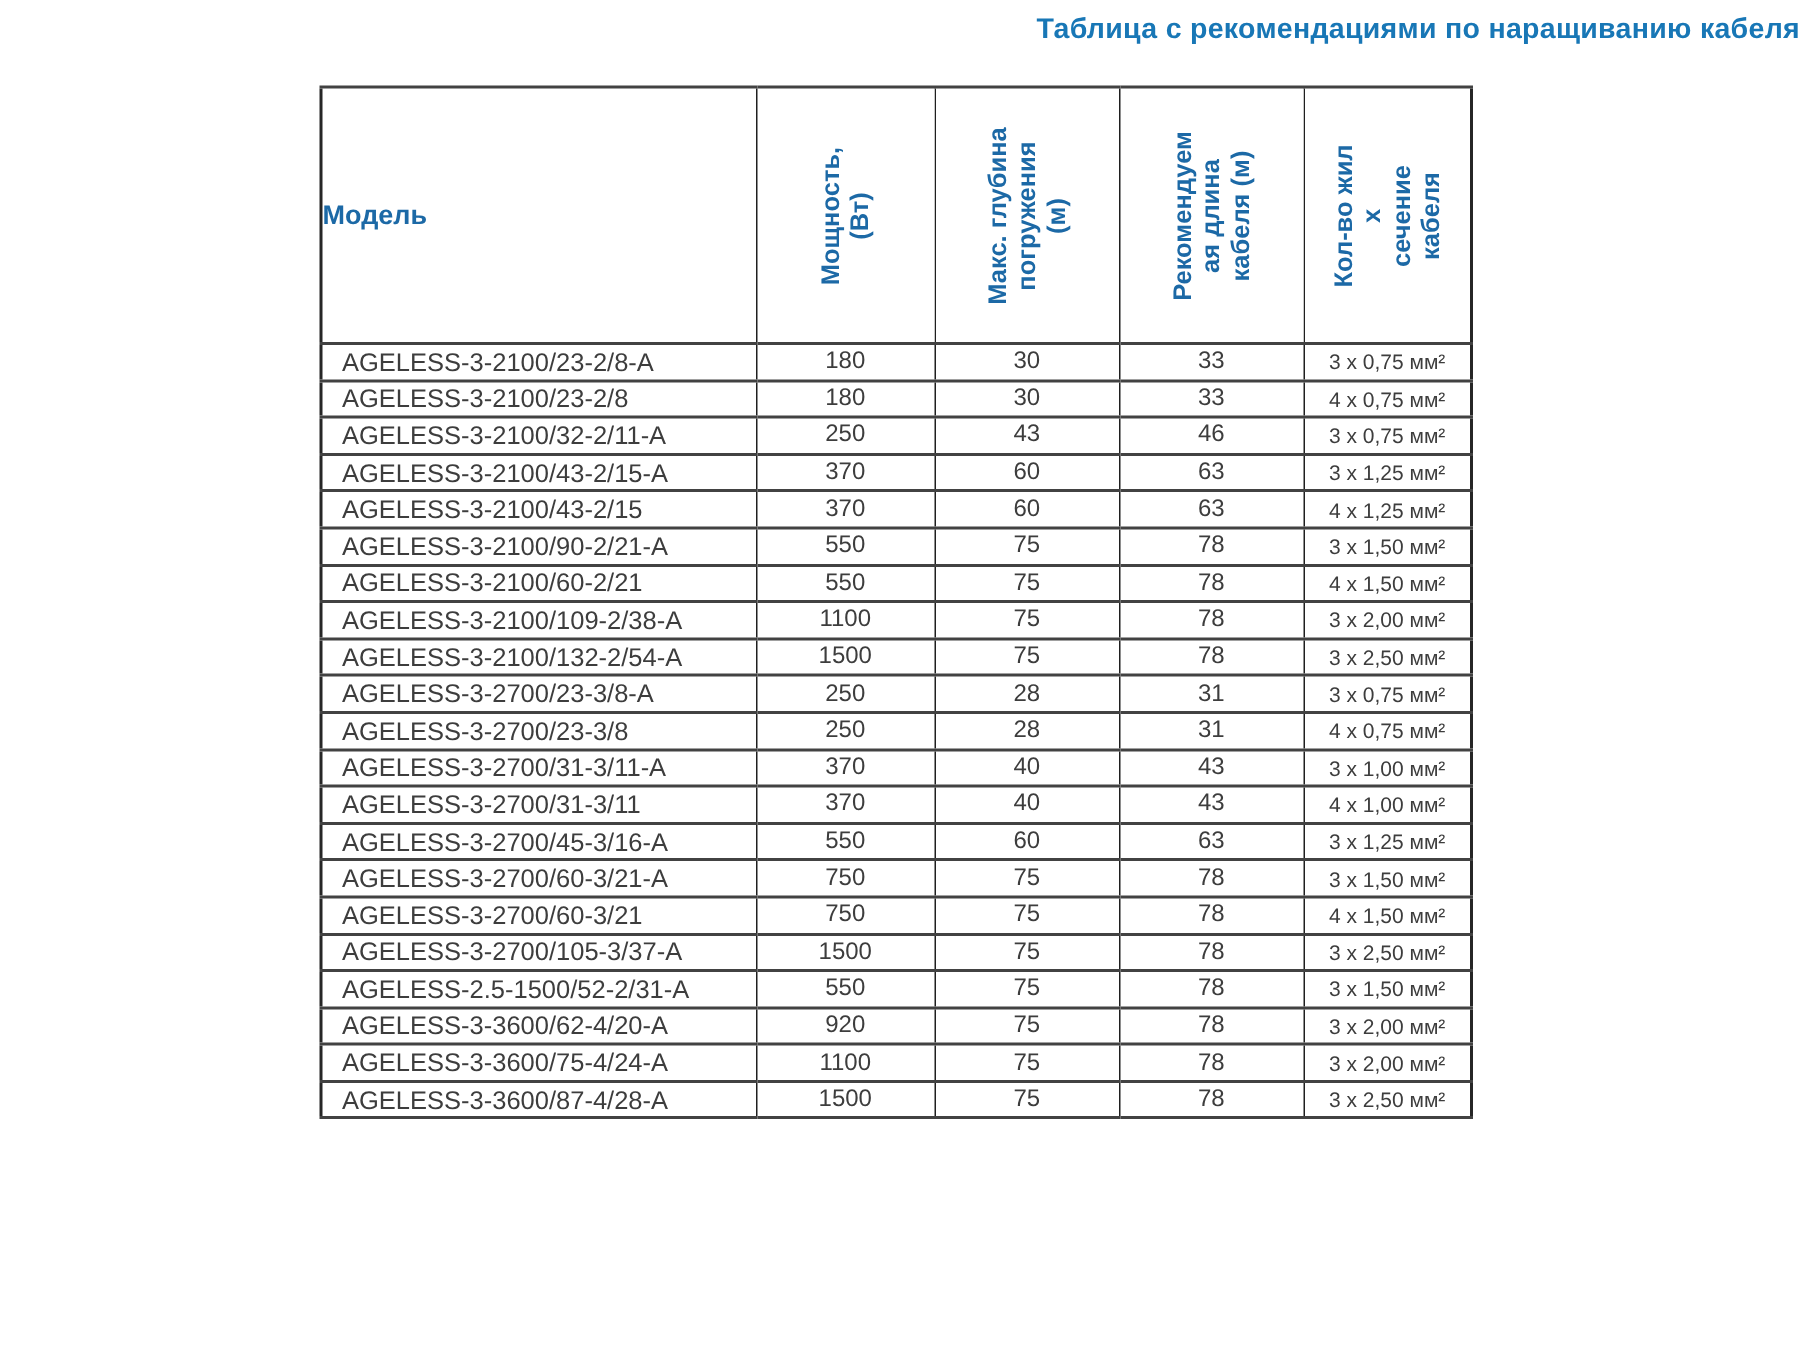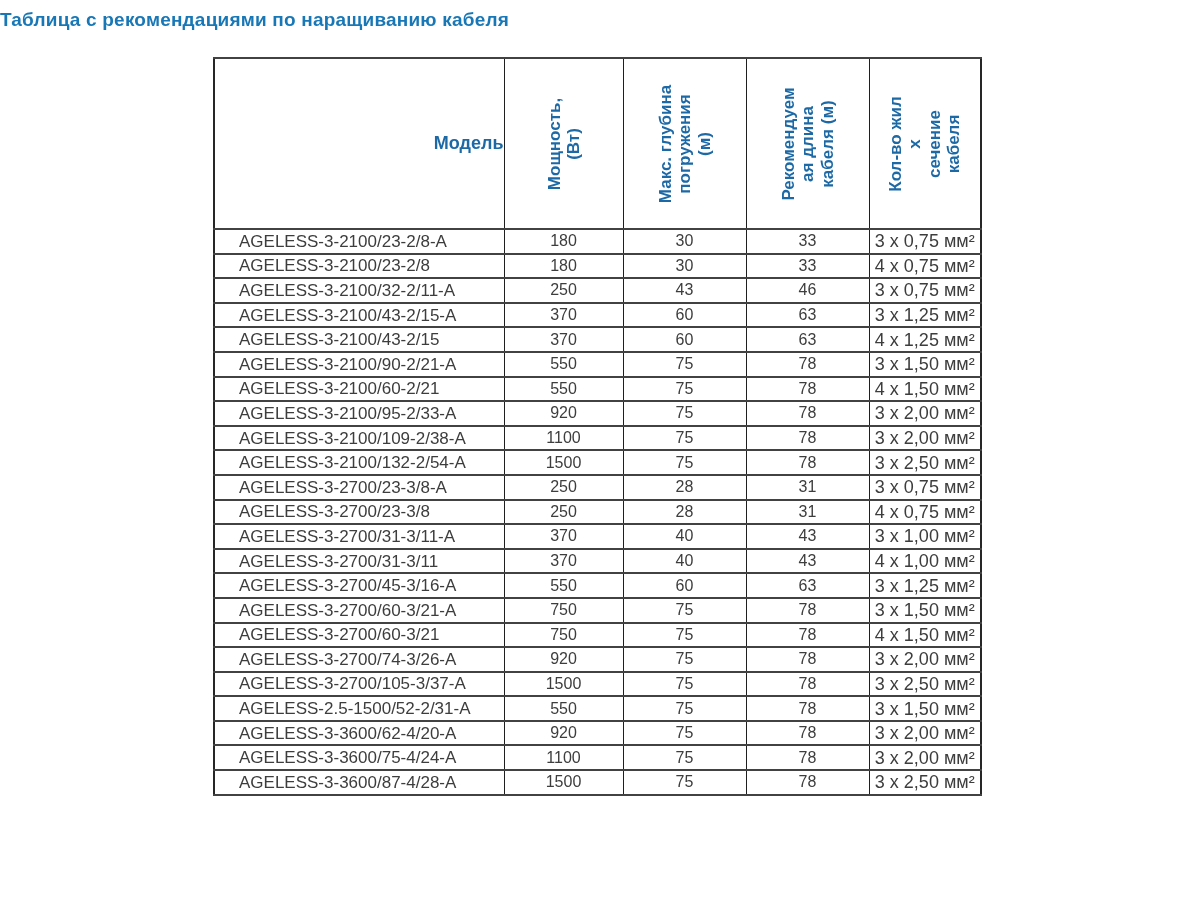--- a/index.html
+++ b/index.html
@@ -14,7 +14,7 @@
   .title {
     position: absolute;
     top: 9px; left: 0; width: 1200px;
-    text-align: left;
+    text-align: right;
     font-size: 19px;
     font-weight: bold;
     color: #1877b6;

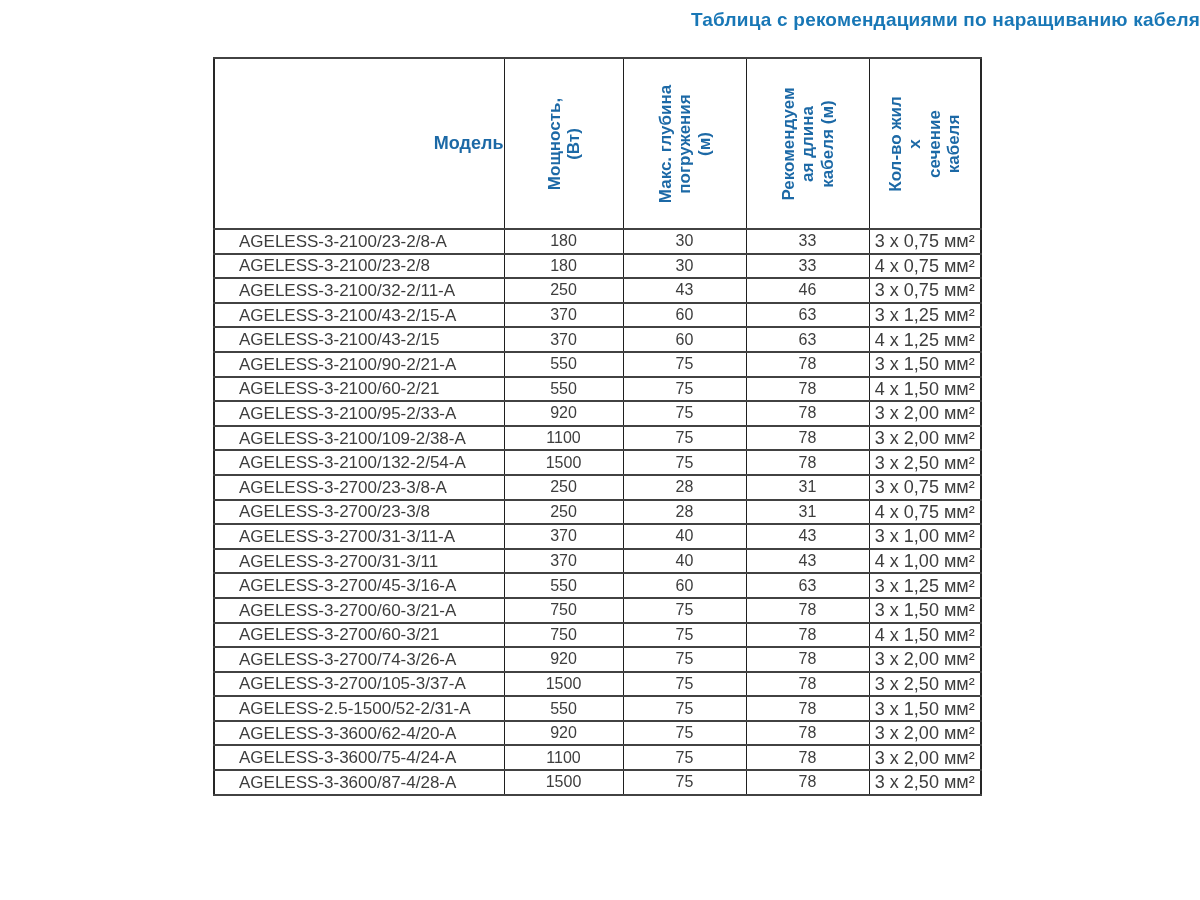--- a/index.html
+++ b/index.html
@@ -46,7 +46,7 @@
     font-weight: bold;
     vertical-align: middle;
   }
-  th.model-th { font-size: 18px; text-align: right; }
+  th.model-th { font-size: 18px; text-align: left; }
   .rot {
     position: absolute;
     left: 50%; top: 50%;

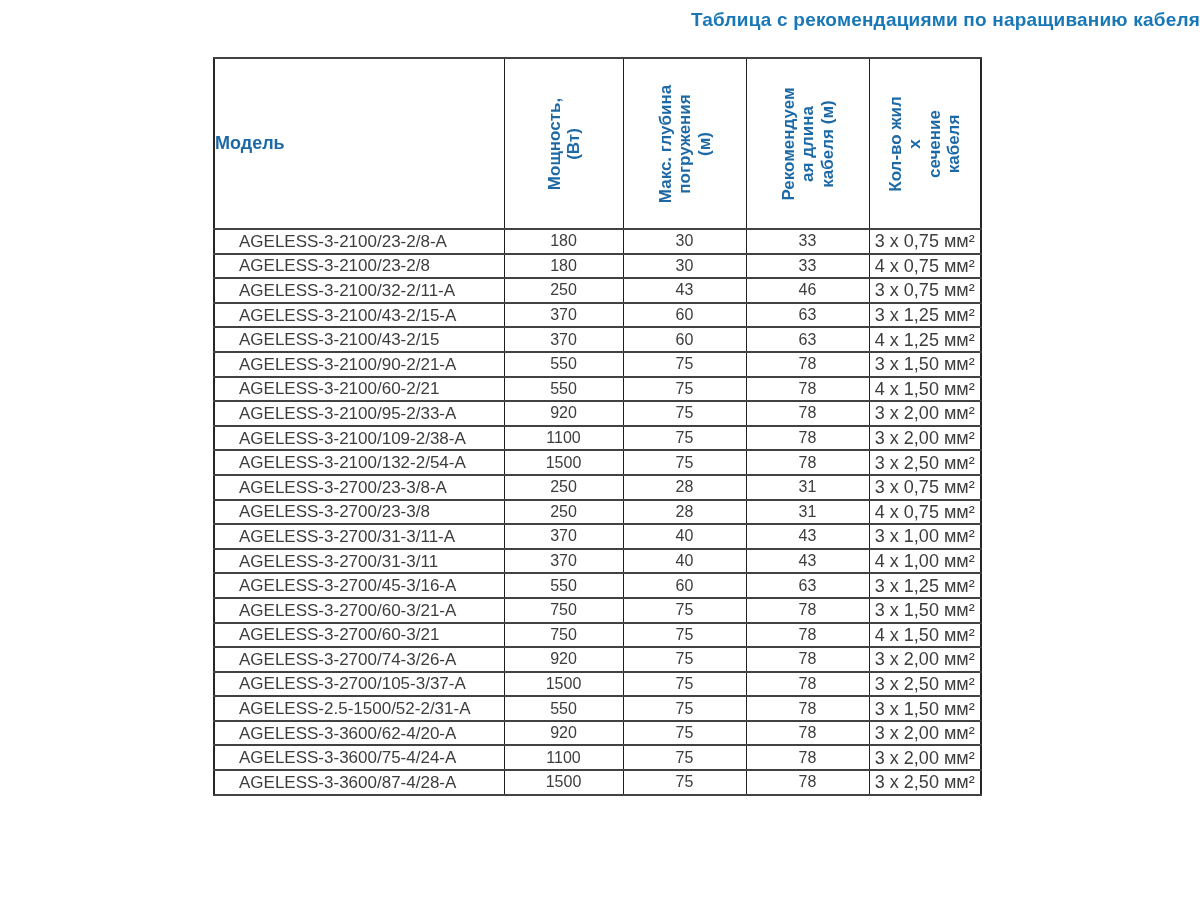--- a/index.html
+++ b/index.html
@@ -69,7 +69,7 @@
   }
   .spec-table tbody td.model-cell {
     text-align: left;
-    padding-left: 24px;
+    padding-left: 13px;
     font-size: 17px;
   }
   .spec-table tbody td.cores-section-cell { font-size: 18px; }

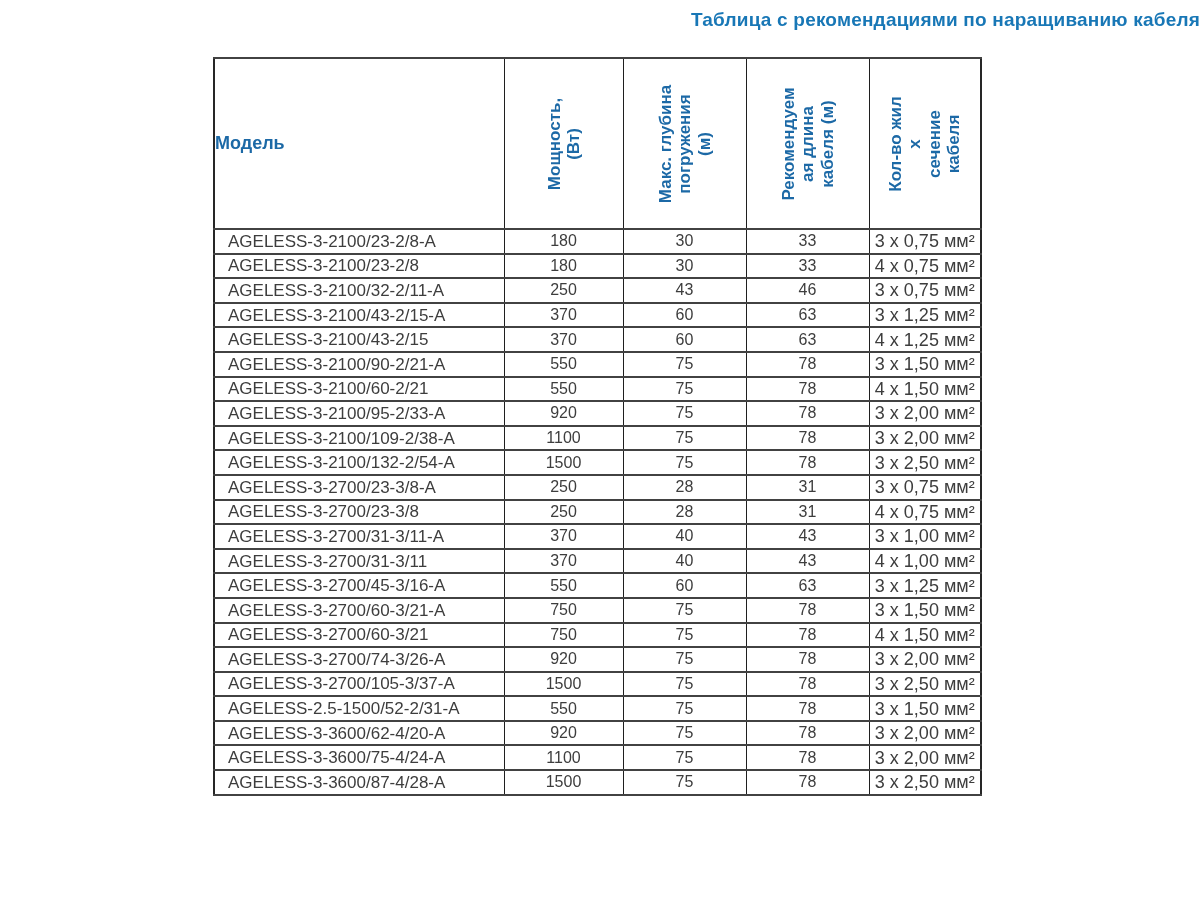--- a/index.html
+++ b/index.html
@@ -72,7 +72,7 @@
     padding-left: 13px;
     font-size: 17px;
   }
-  .spec-table tbody td.cores-section-cell { font-size: 18px; }
+  .spec-table tbody td.cores-section-cell { font-size: 14px; }
 </style>
 </head>
 <body>

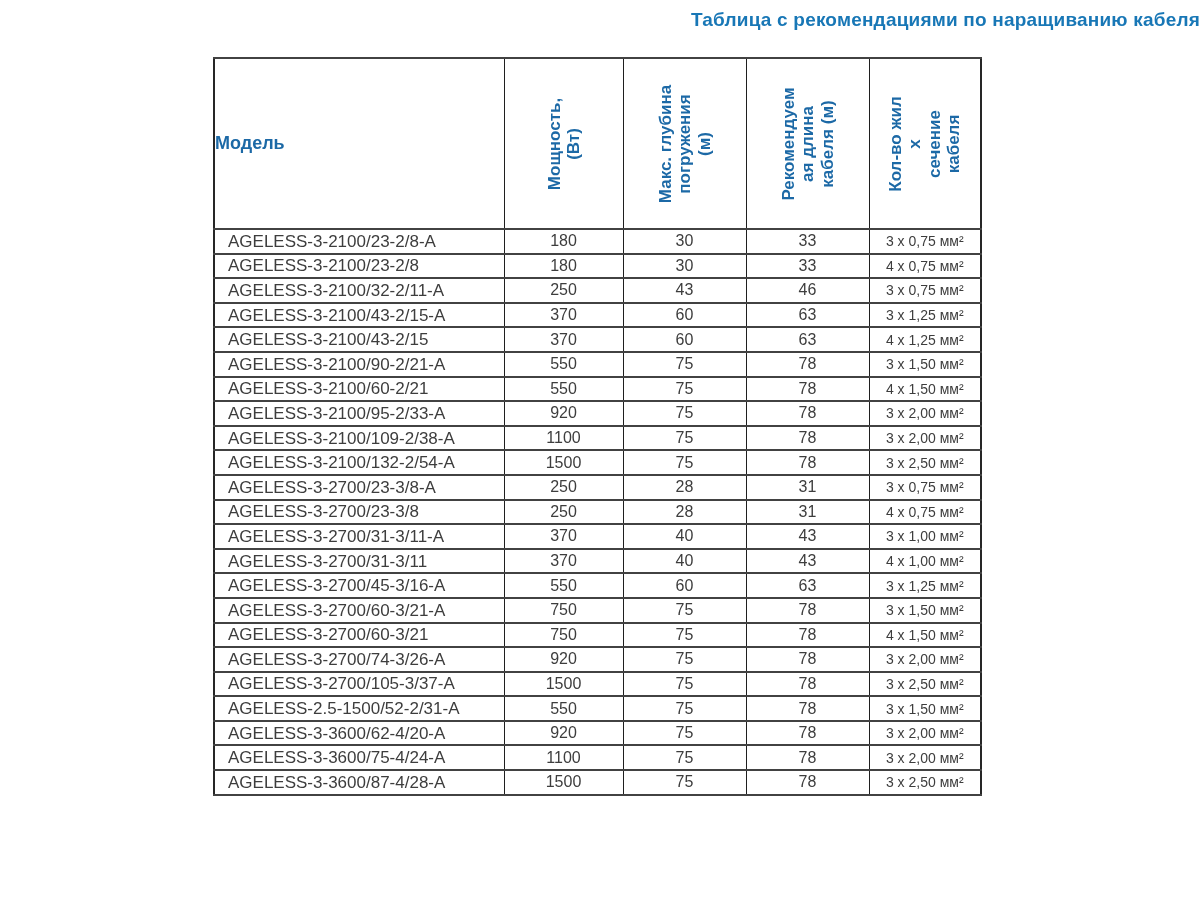--- a/index.html
+++ b/index.html
@@ -167,13 +167,6 @@
           <td class="cores-section-cell">4 x 1,50 мм²</td>
         </tr>
         <tr>
-          <td class="model-cell">AGELESS-3-2100/95-2/33-A</td>
-          <td class="power-cell">920</td>
-          <td class="max-depth-cell">75</td>
-          <td class="cable-length-cell">78</td>
-          <td class="cores-section-cell">3 x 2,00 мм²</td>
-        </tr>
-        <tr>
           <td class="model-cell">AGELESS-3-2100/109-2/38-A</td>
           <td class="power-cell">1100</td>
           <td class="max-depth-cell">75</td>

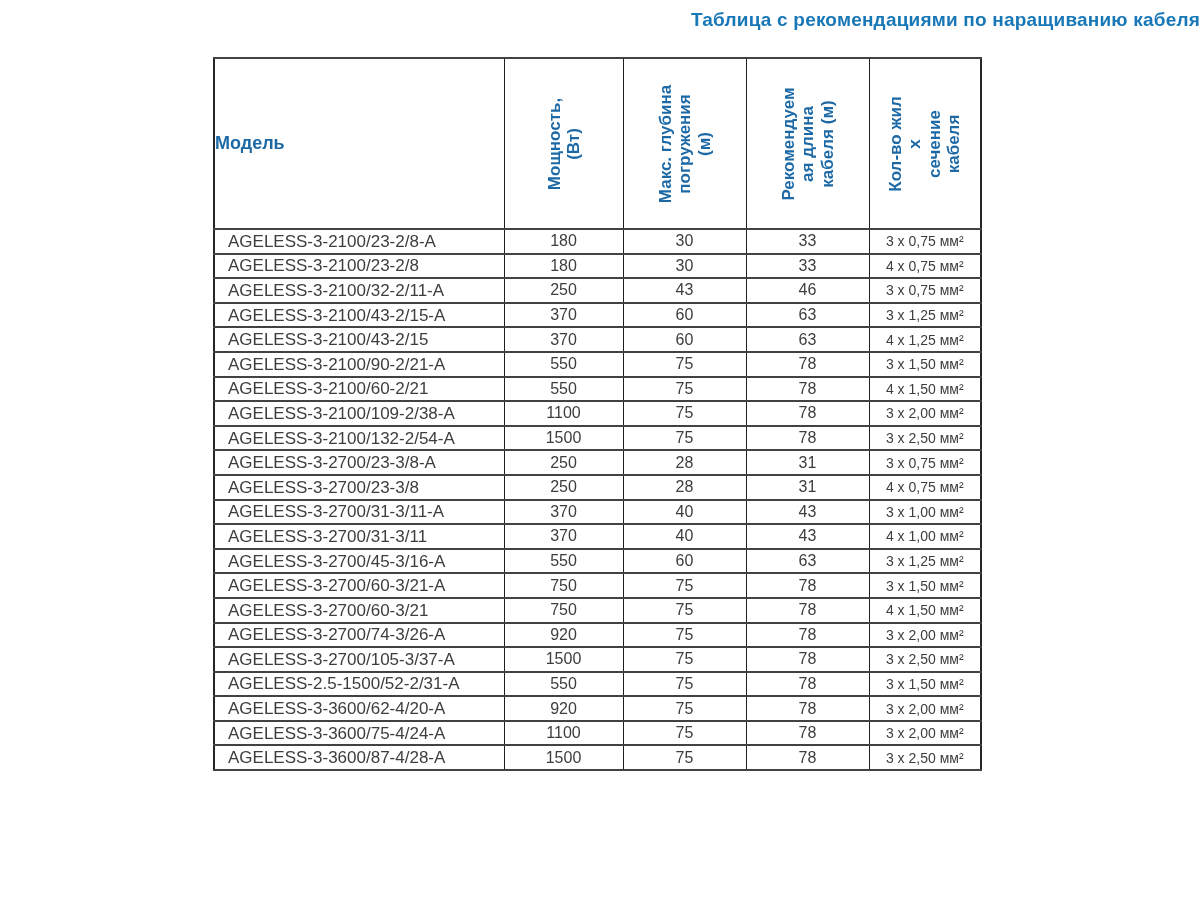--- a/index.html
+++ b/index.html
@@ -230,13 +230,6 @@
           <td class="cores-section-cell">4 x 1,50 мм²</td>
         </tr>
         <tr>
-          <td class="model-cell">AGELESS-3-2700/74-3/26-A</td>
-          <td class="power-cell">920</td>
-          <td class="max-depth-cell">75</td>
-          <td class="cable-length-cell">78</td>
-          <td class="cores-section-cell">3 x 2,00 мм²</td>
-        </tr>
-        <tr>
           <td class="model-cell">AGELESS-3-2700/105-3/37-A</td>
           <td class="power-cell">1500</td>
           <td class="max-depth-cell">75</td>

